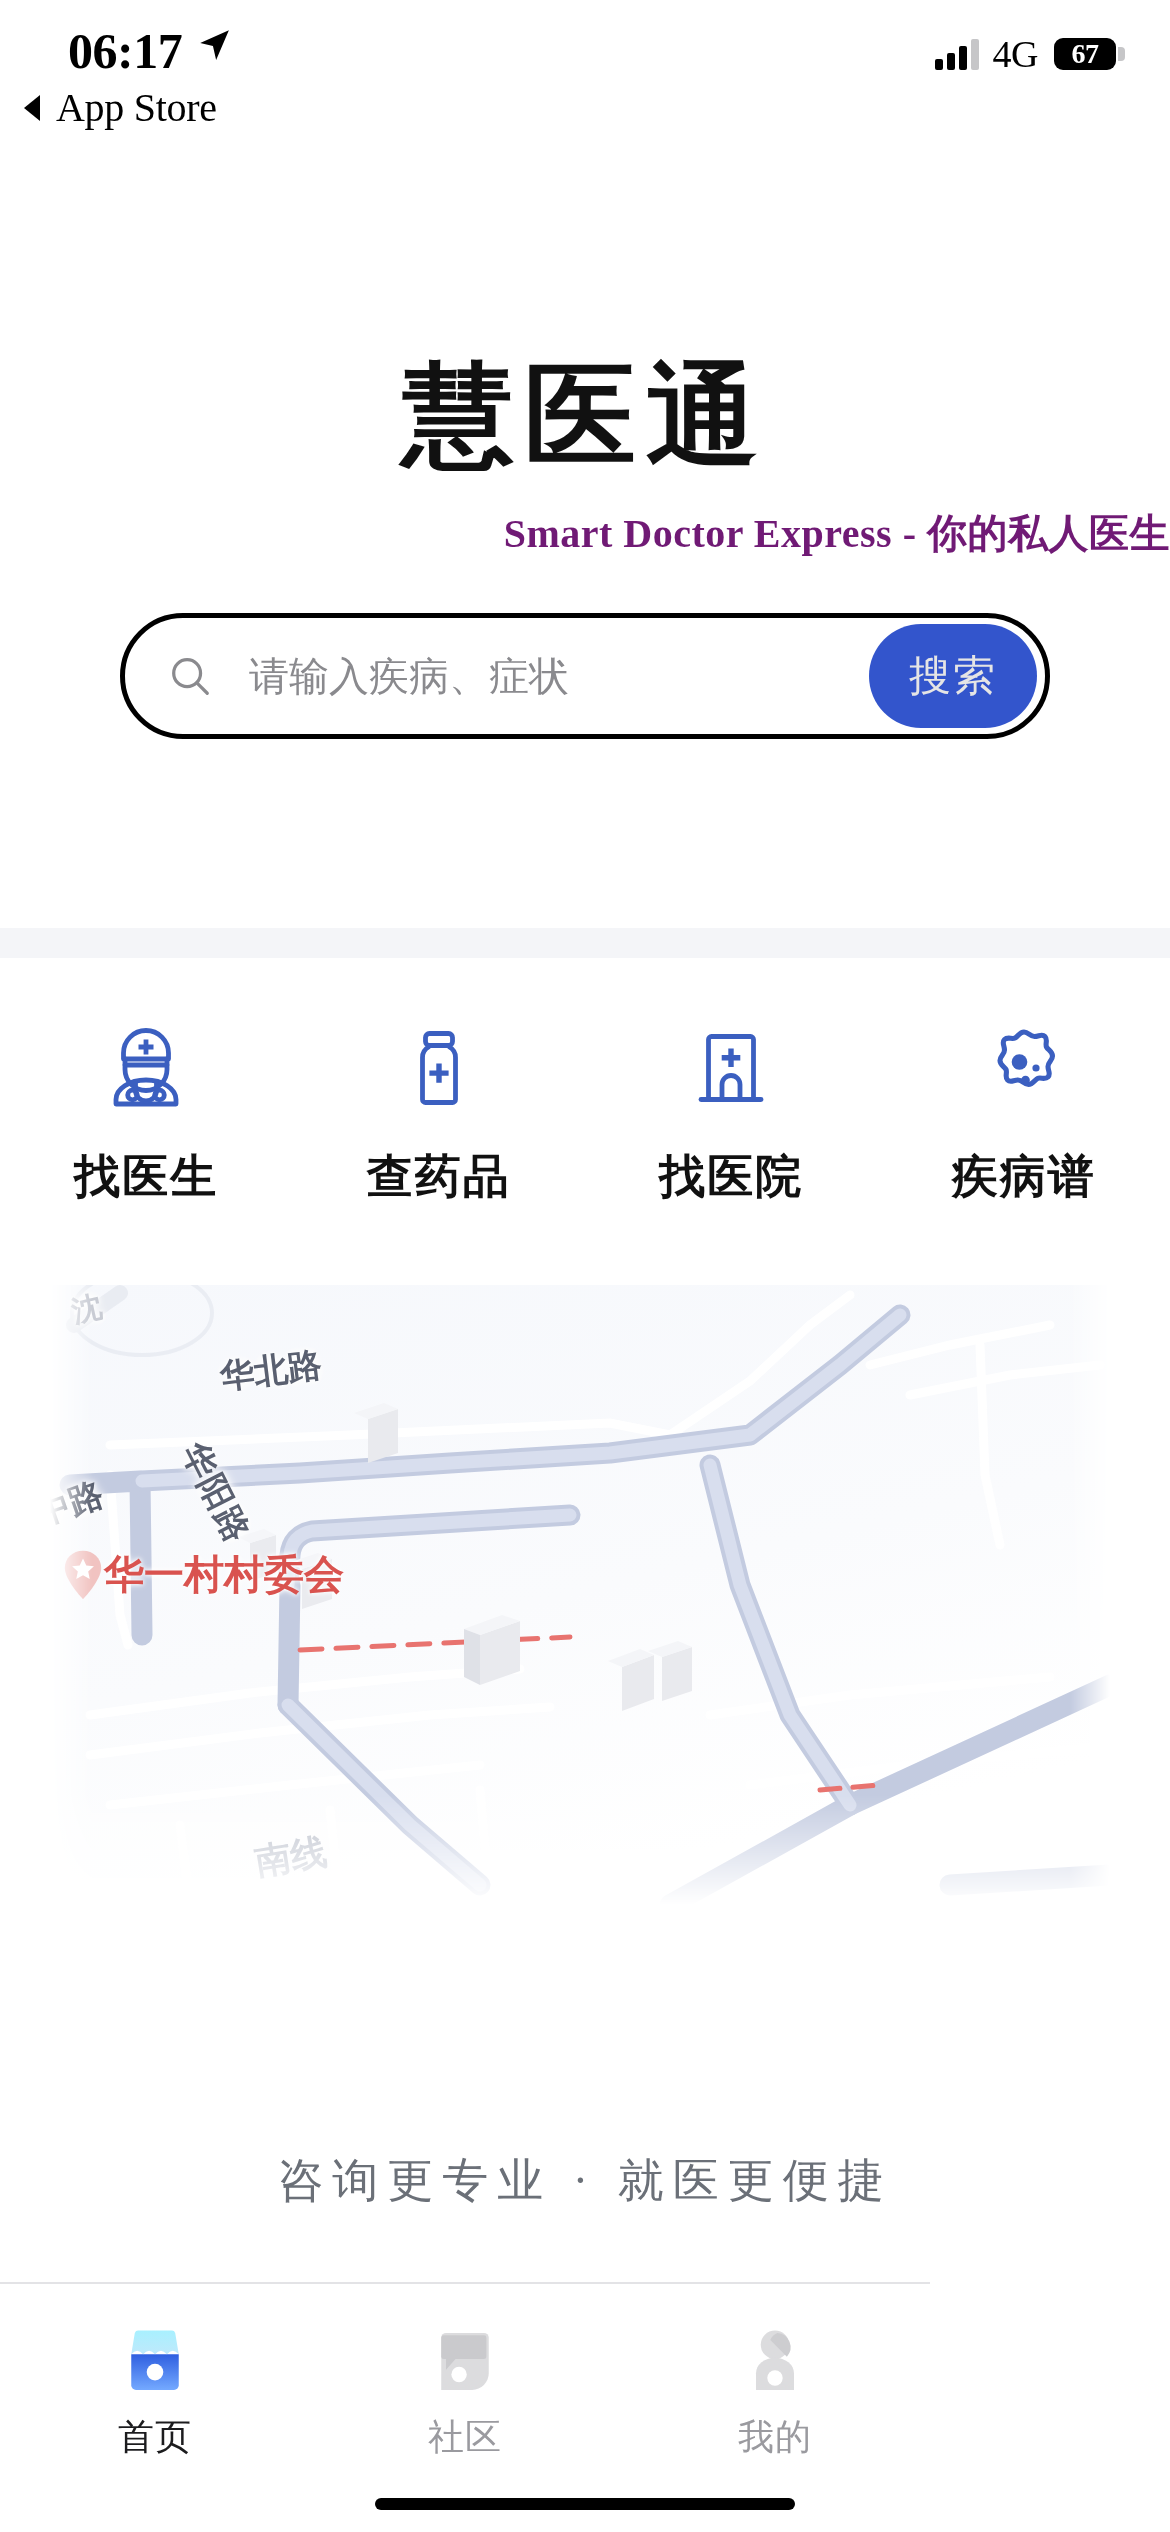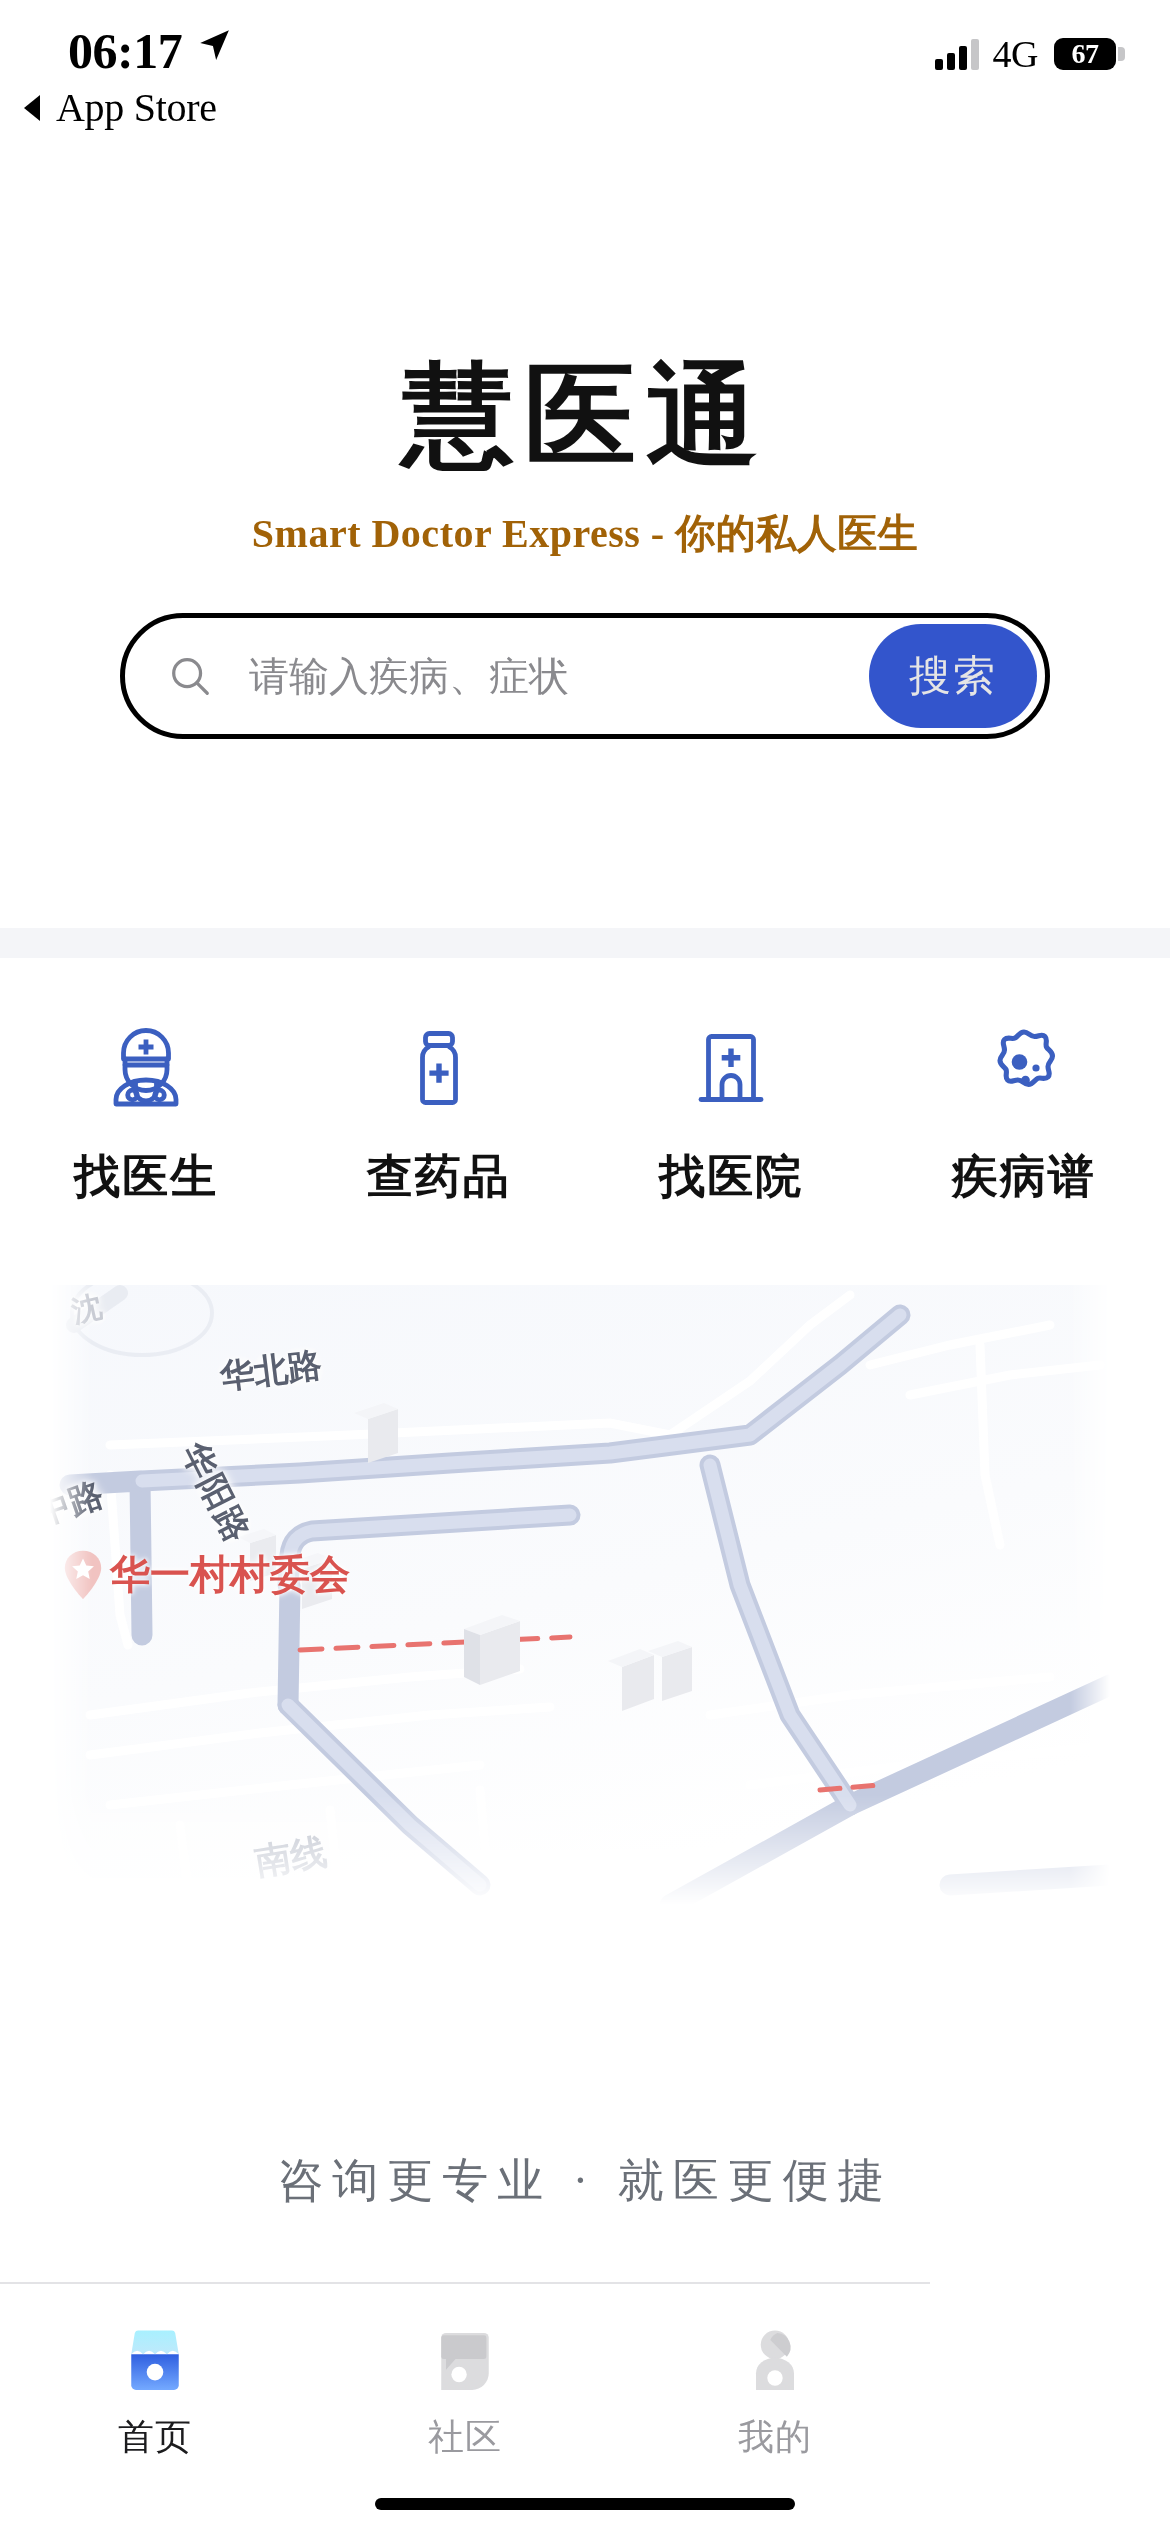--- a/index.html
+++ b/index.html
@@ -139,9 +139,10 @@
     font-family: "Liberation Serif", "DejaVu Serif", serif;
     font-size: 40px;
     font-weight: 700;
-    color: #a16207;
+    color: #701a75;
     letter-spacing: 0.5px;
     margin-top: 28px;
+    text-align: right;
   }
 
   

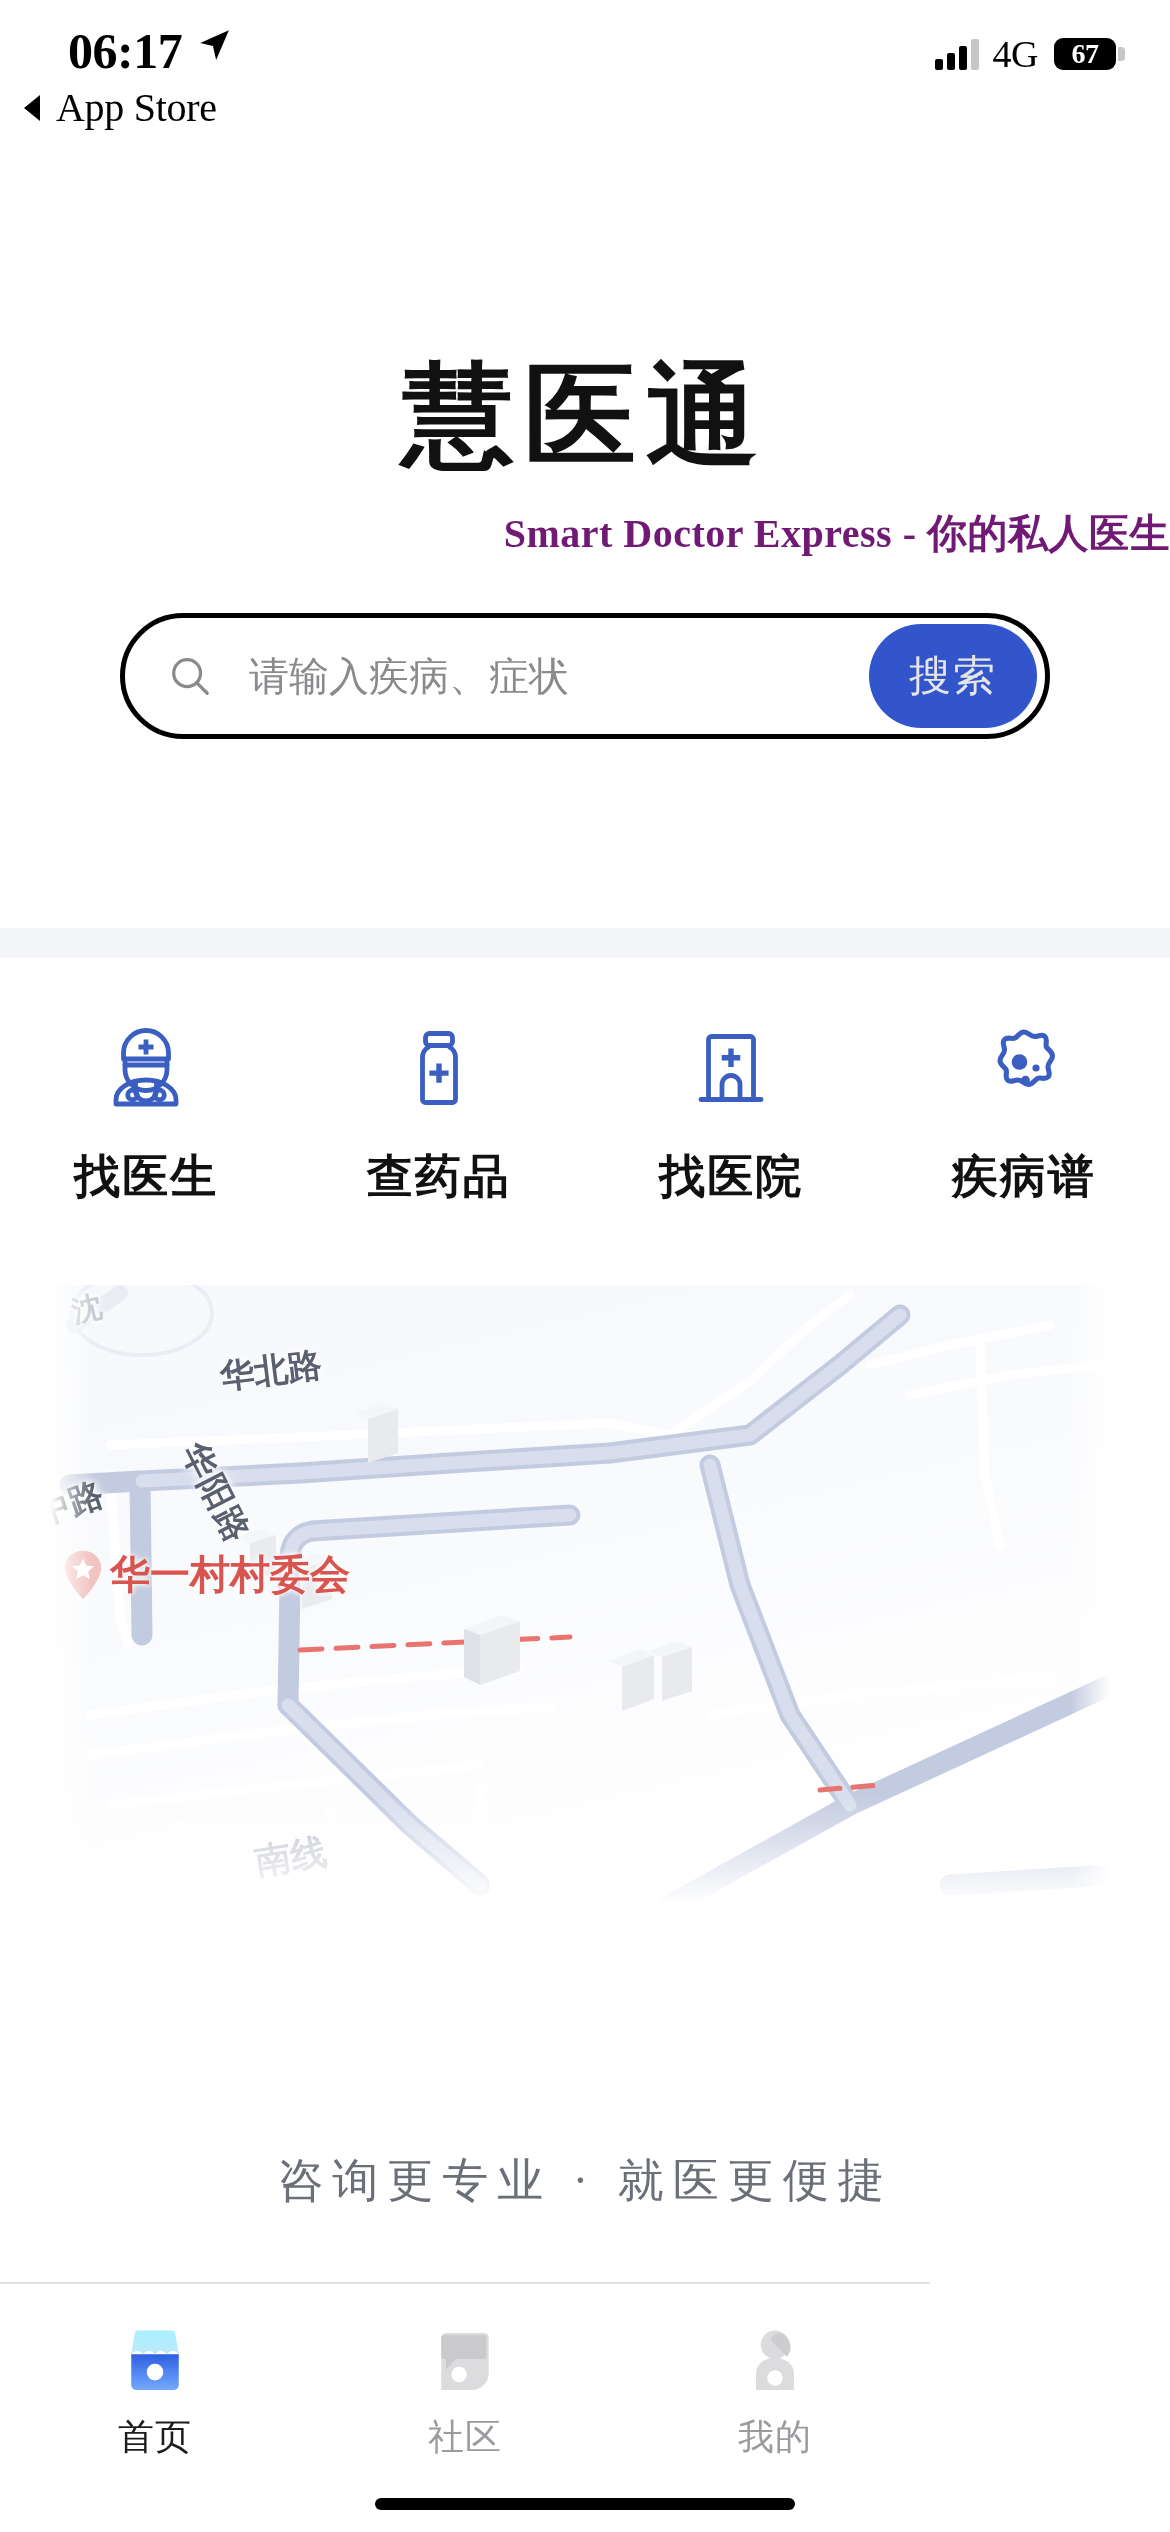--- a/index.html
+++ b/index.html
@@ -258,7 +258,6 @@
     top: 262px;
     display: flex;
     align-items: center;
-    gap: 6px;
   }
   .map-poi-pin {
     width: 42px;

